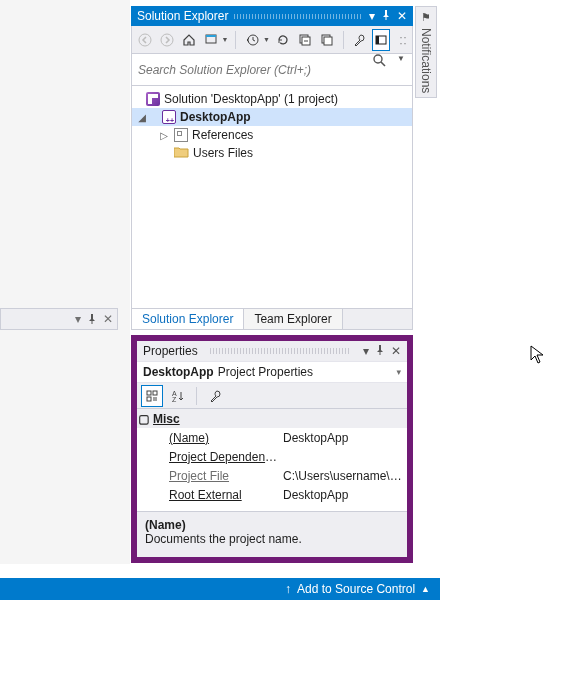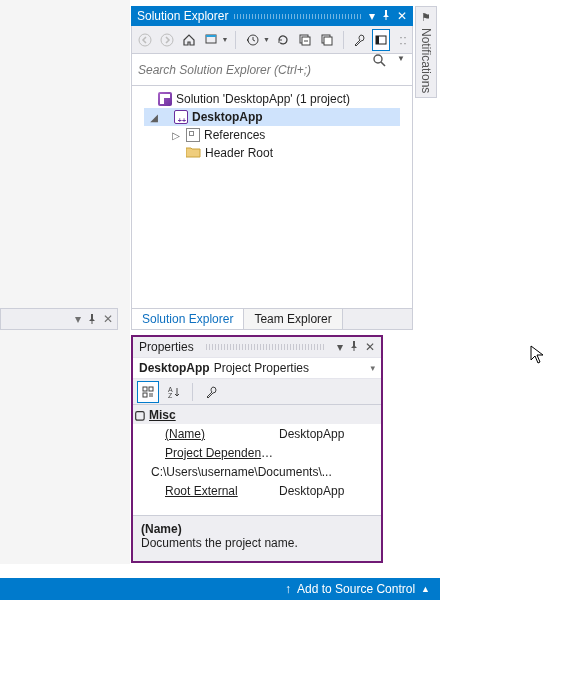--- a/index.html
+++ b/index.html
@@ -57,7 +57,7 @@
   .search-row .sbtn { width:22px; text-align:center; color:#555; }
   .tree {
     background:#fff; flex:1; border:1px solid #ccced8; border-top:none;
-    padding:4px 12px; overflow:hidden;
+    padding:4px 0; overflow:hidden;
   }
   .tree-row {
     display:flex; align-items:center; height:18px; padding:0 4px; gap:4px;

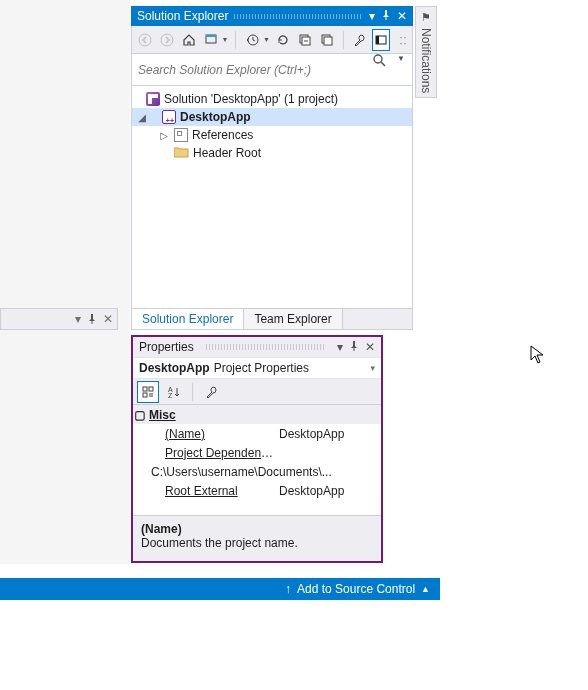--- a/index.html
+++ b/index.html
@@ -257,7 +257,7 @@
         <span><svg width="15" height="12" viewBox="0 0 15 12">
               <path d="M0 2h5l1 1h8v8H0z" fill="#efcd7d" stroke="#caa23c"></path>
             </svg></span>
-        <span class="nlabel">Header Root</span>
+        <span class="nlabel">Users Files</span>
       </div>
     </div>
   </div>

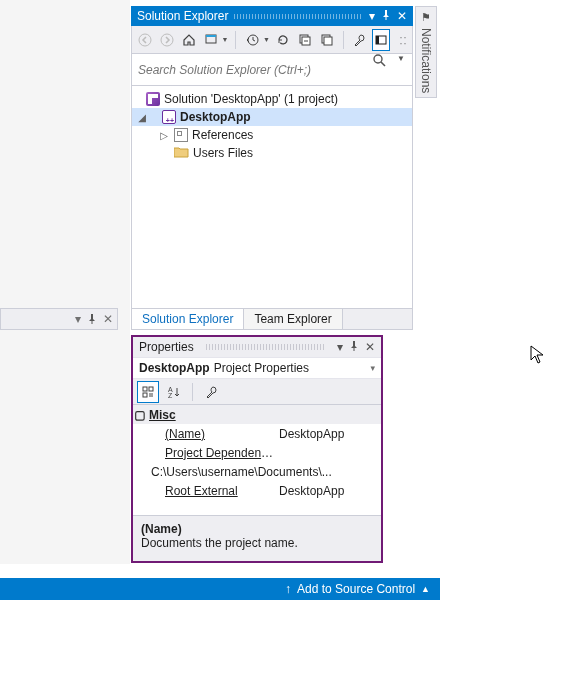--- a/index.html
+++ b/index.html
@@ -82,8 +82,8 @@
   .btab { padding:3px 10px; border-right:1px solid #ccced8; background:#f5f5f5; color:#1e1e1e; }
   .btab.active { background:#fff; color:#0e70c0; }
   .props-panel {
-    position:absolute; left:131px; top:335px; width:252px; height:228px;
-    background:#f5f5f5; border:2px solid #701a75;
+    position:absolute; left:131px; top:335px; width:282px; height:228px;
+    background:#f5f5f5; border:6px solid #701a75;
     display:flex; flex-direction:column;
   }
   .props-title {

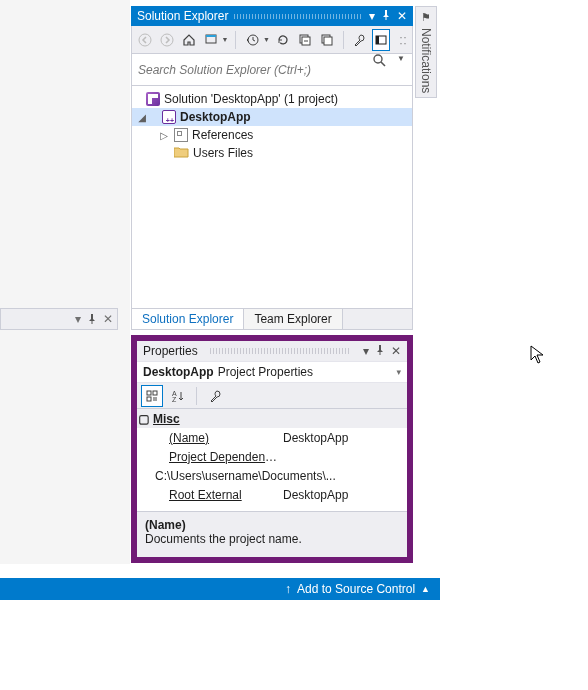--- a/index.html
+++ b/index.html
@@ -326,6 +326,7 @@
       </div>
       <div class="grow sub readonly">
         <span class="gexp"></span>
+        <span class="gname">Project File</span>
         <span class="gval">C:\Users\username\Documents\...</span>
       </div>
       <div class="grow sub">

